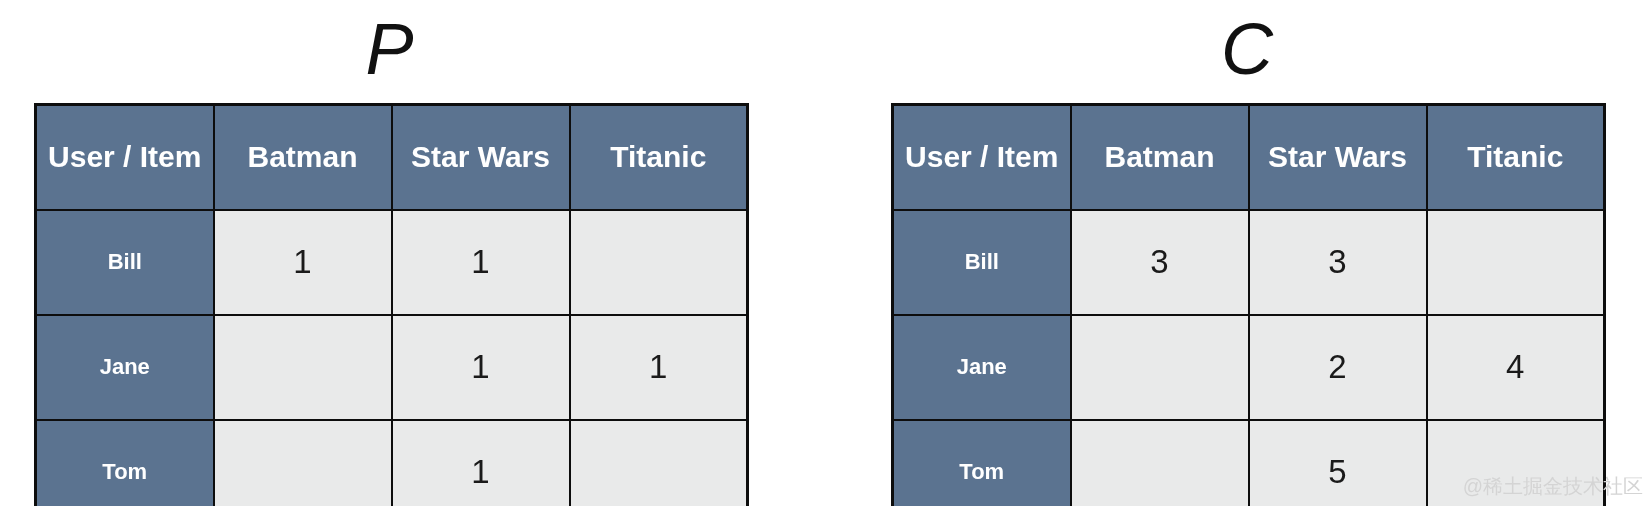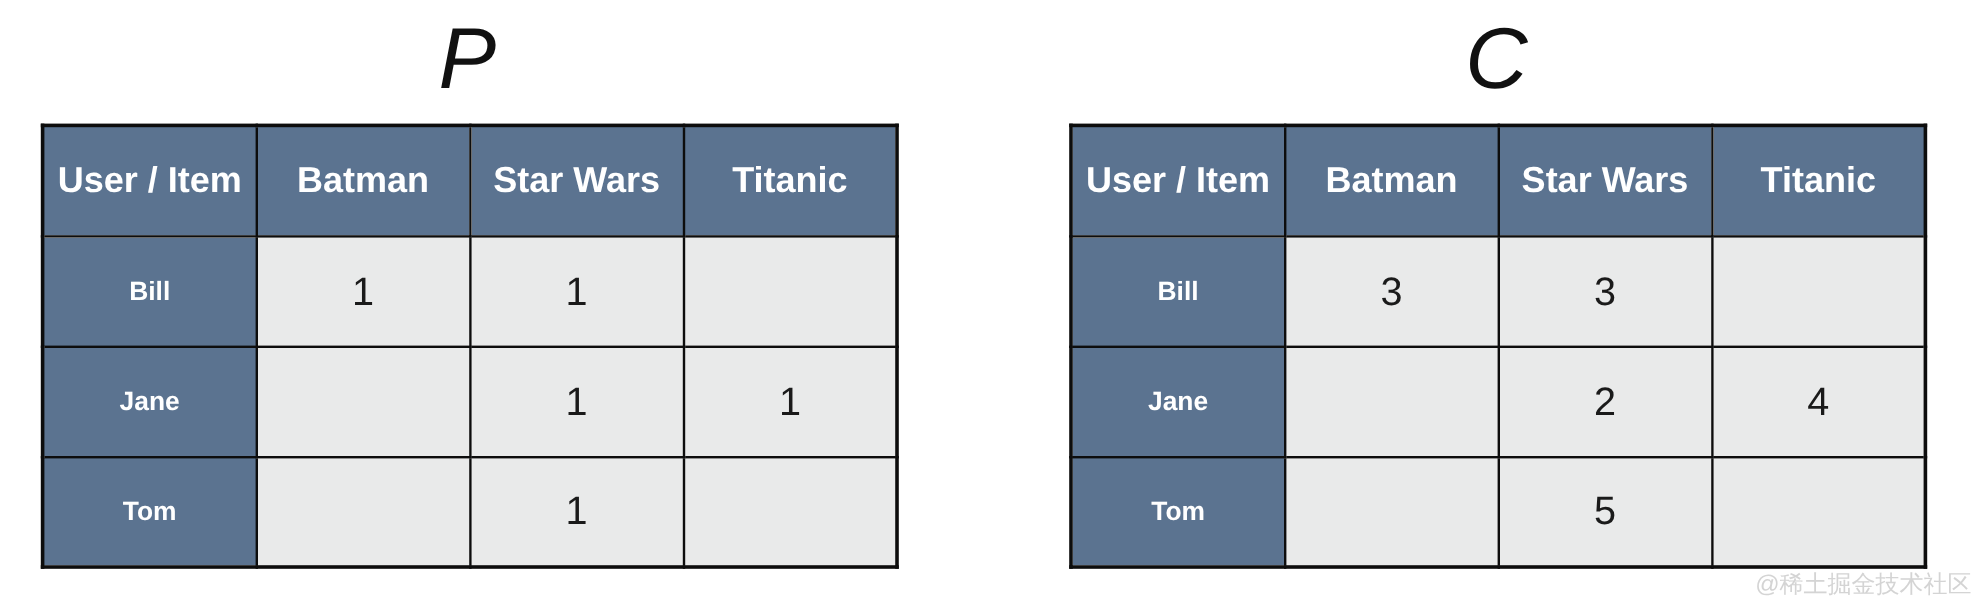--- a/index.html
+++ b/index.html
@@ -47,7 +47,7 @@
   .matrix-table td{
     border:2px solid var(--border);
     width:178px;
-    height:92px;
+    height:105px;
     text-align:center;
     vertical-align:middle;
     overflow:hidden;

